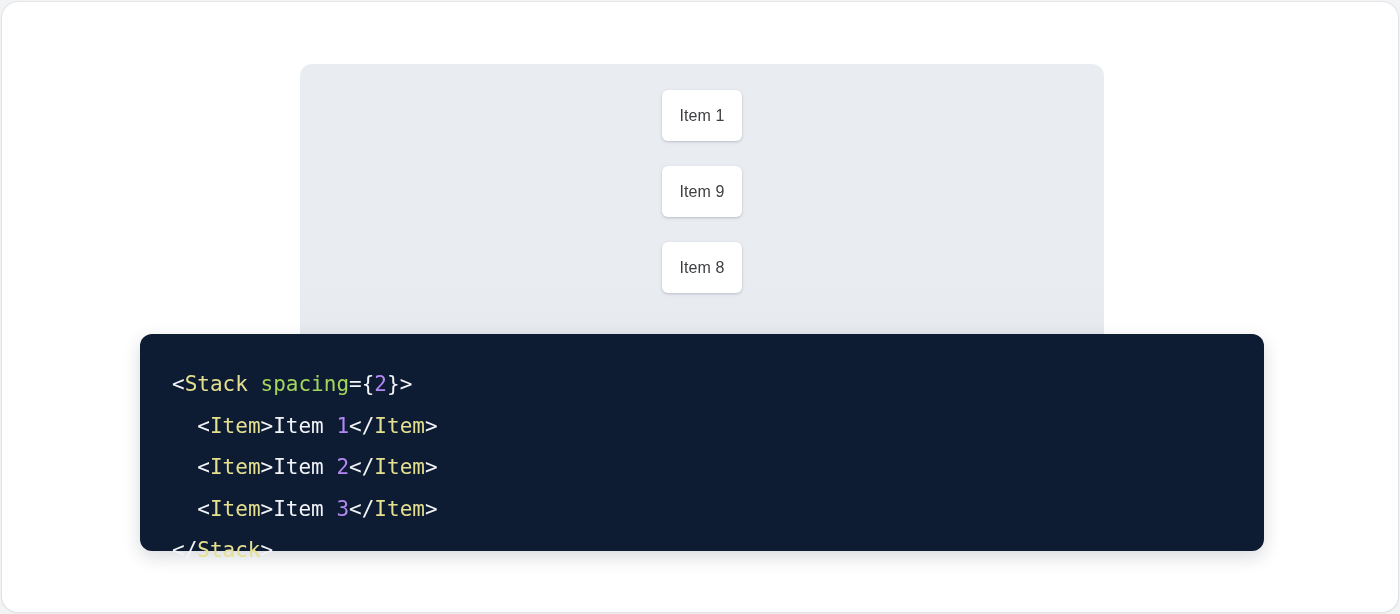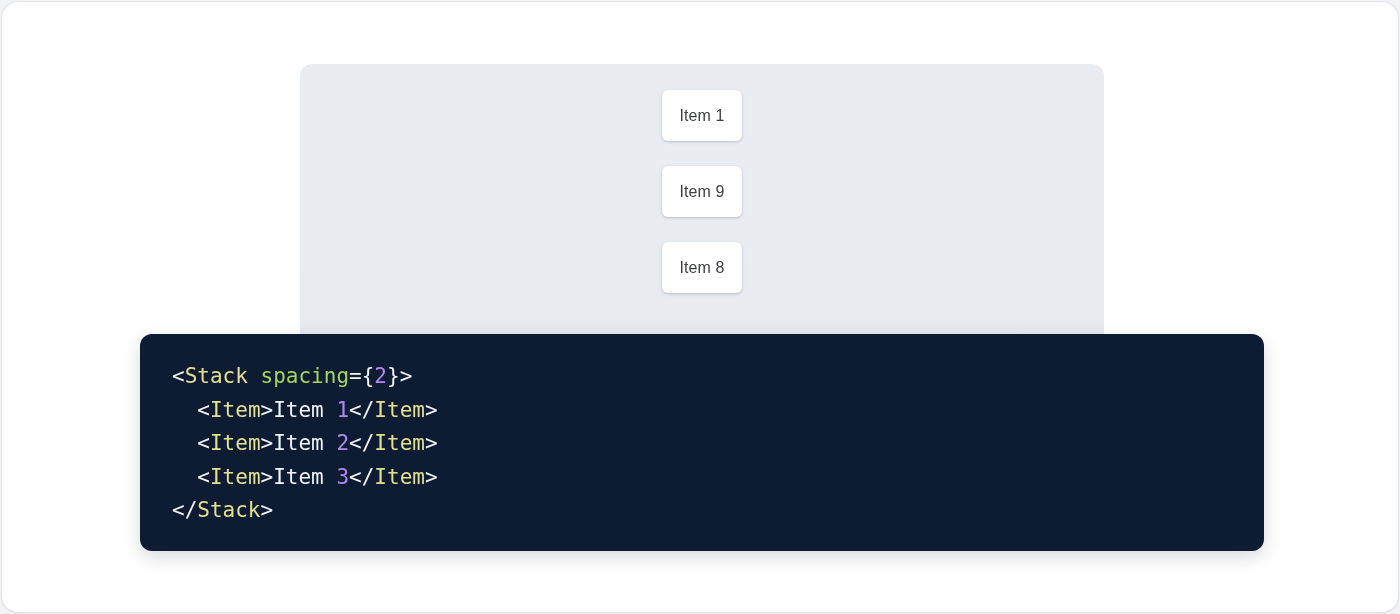--- a/index.html
+++ b/index.html
@@ -96,7 +96,7 @@
     color: #f2f4f8;
   }
 
-  .code-line { display: block; height: 33.6px; }
+  .code-line { display: block; height: 33.6px; margin-top: 8px; }
 
   
   .tok-punct  { color: #f2f4f8; }

